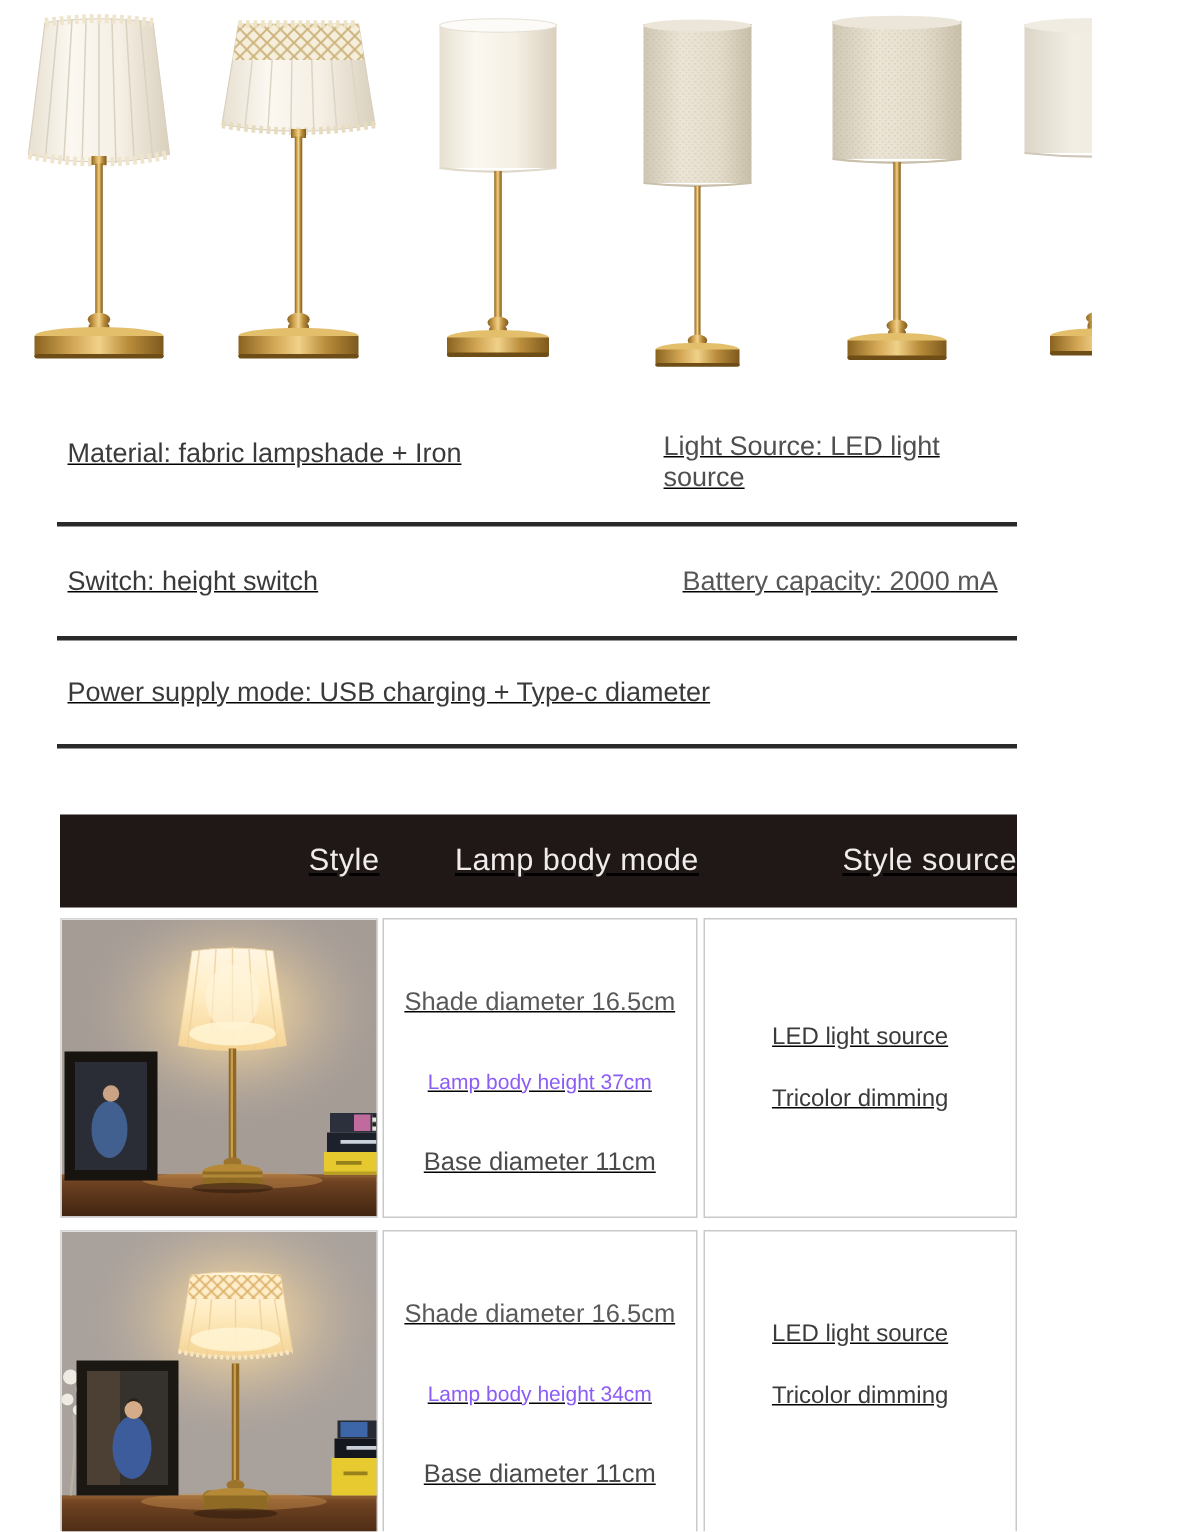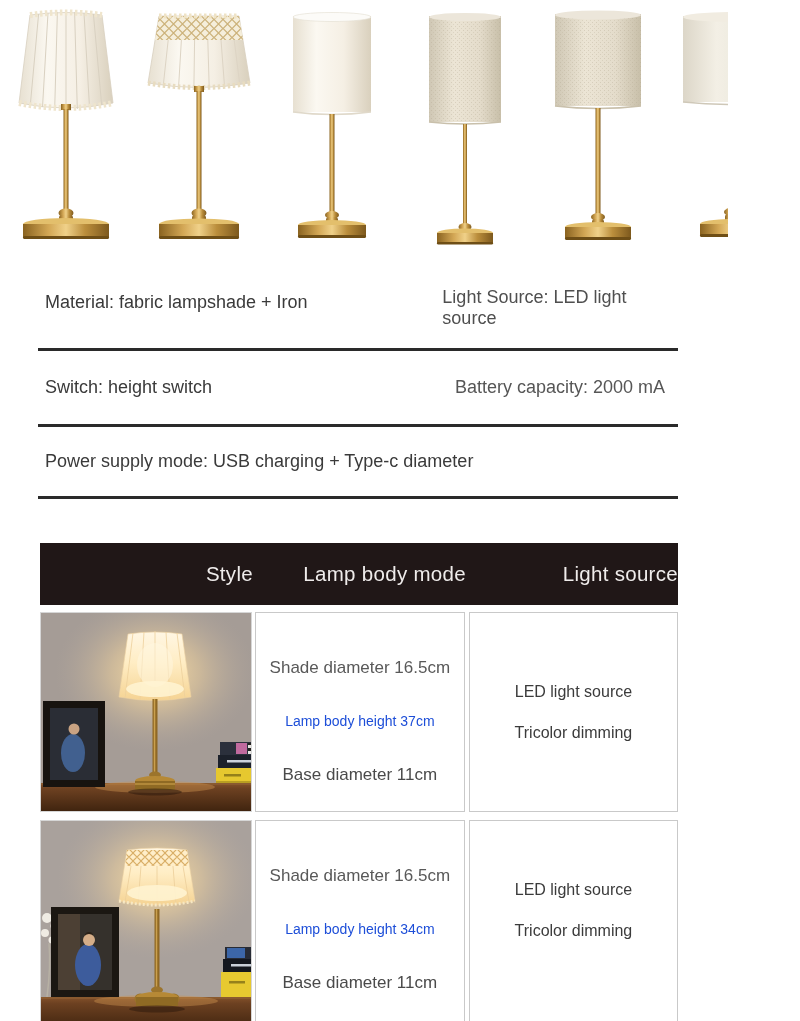--- a/index.html
+++ b/index.html
@@ -4,7 +4,7 @@
 <style>
   html,body{margin:0;padding:0;background:#fff;}
   .page{position:relative;width:728px;height:1021px;overflow:hidden;background:#fff;
-        font-family:"Liberation Sans",sans-serif;}
+        font-family:"Liberation Sans",sans-serif;text-decoration:underline;}
   
   .gallery{height:256px;display:flex;padding-top:6px;box-sizing:border-box;}
   .lamp-fig{flex:1;display:flex;justify-content:center;align-items:flex-start;}

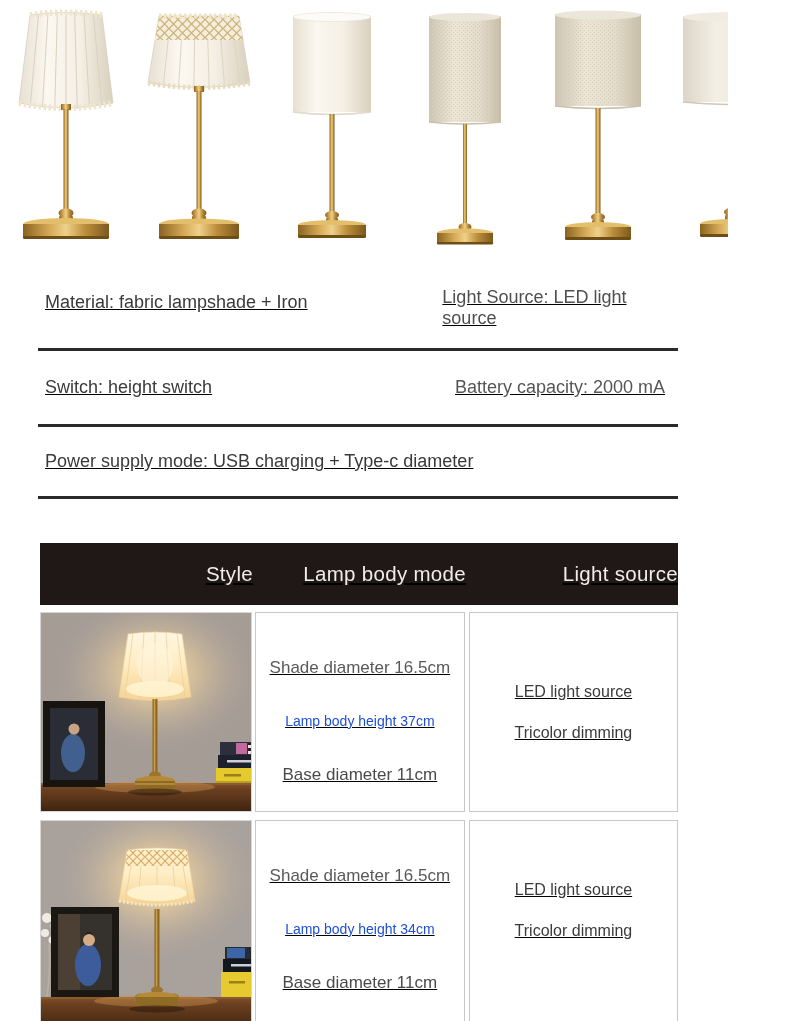--- a/index.html
+++ b/index.html
@@ -234,7 +234,7 @@
     <div class="thead">
       <div class="th th1">Style</div>
       <div class="th th2">Lamp body mode</div>
-      <div class="th th3">Light source</div>
+      <div class="th th3">Style source</div>
     </div>
 
     <div class="trow row-a">

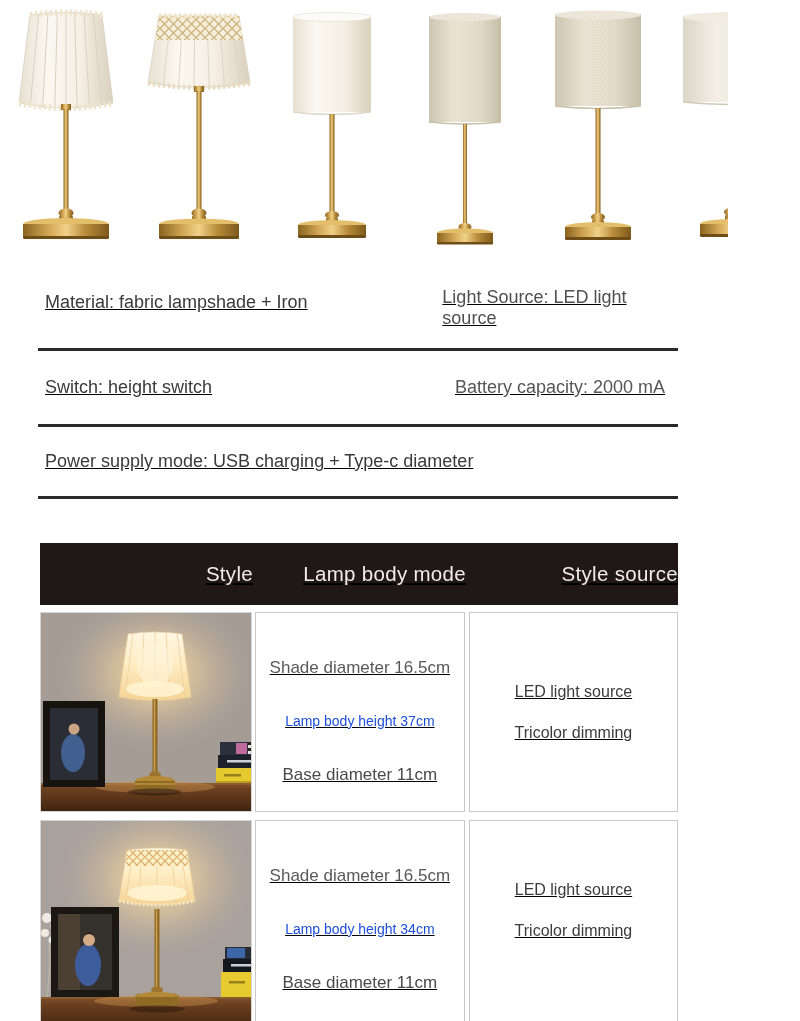--- a/index.html
+++ b/index.html
@@ -37,7 +37,7 @@
   .cell-right{width:233px;margin-left:4px;display:flex;flex-direction:column;justify-content:center;
             align-items:center;text-align:left;}
   .sz1{font-size:17px;color:#595959;}
-  .sz2{font-size:14px;color:#1d4ed8;margin-top:15px;}
+  .sz2{font-size:14px;color:#8b5cf6;margin-top:15px;}
   .sz3{font-size:17px;color:#4a4a4a;margin-top:16px;}
   .lt1{font-size:16px;color:#3b3b3b;}
   .lt2{margin-top:23px;}

